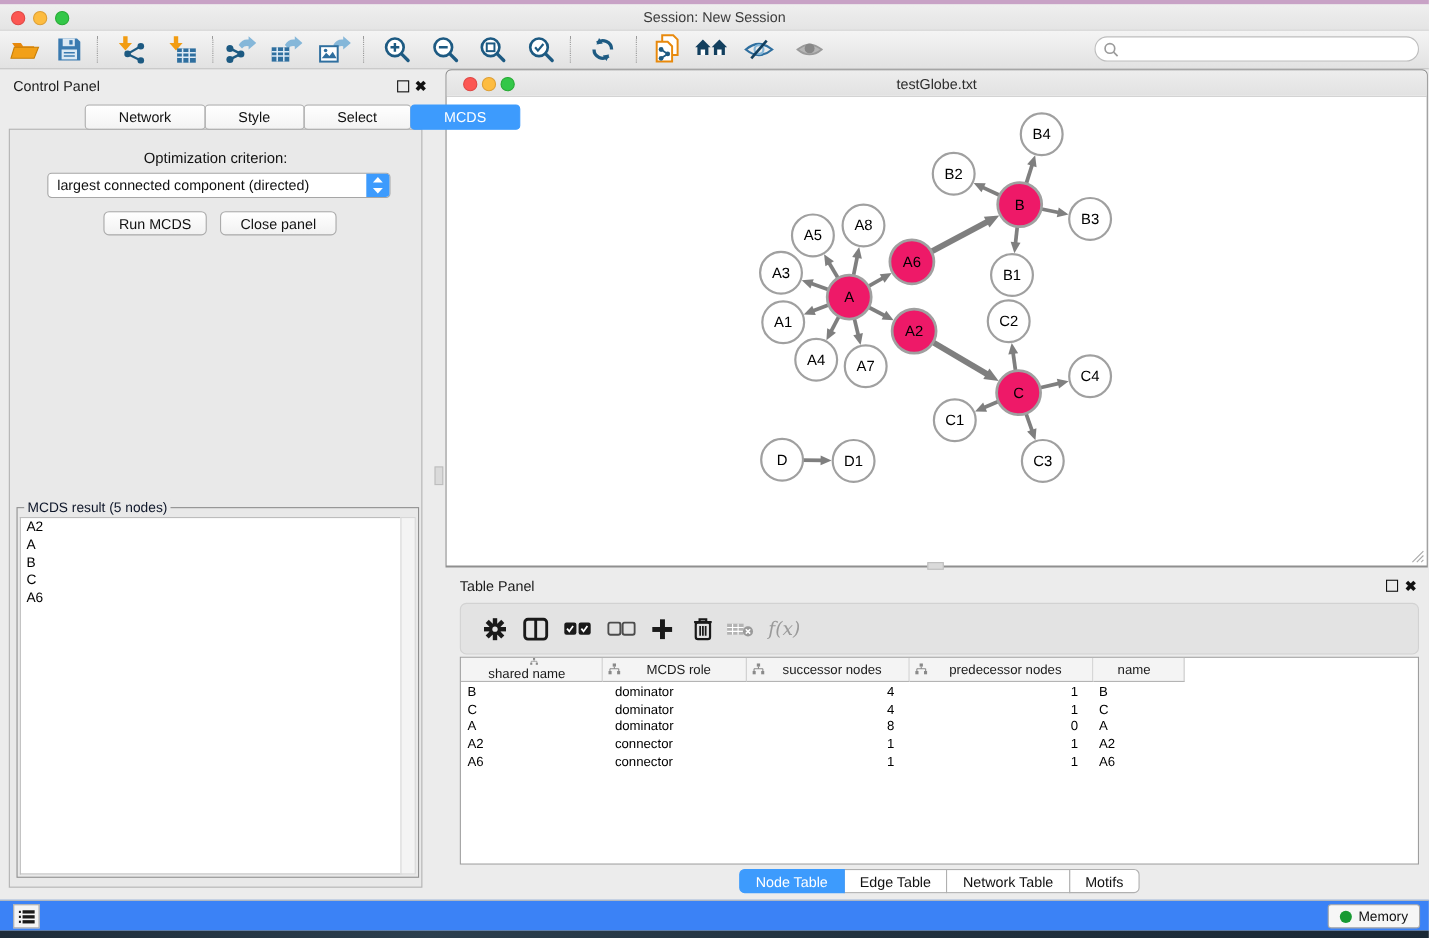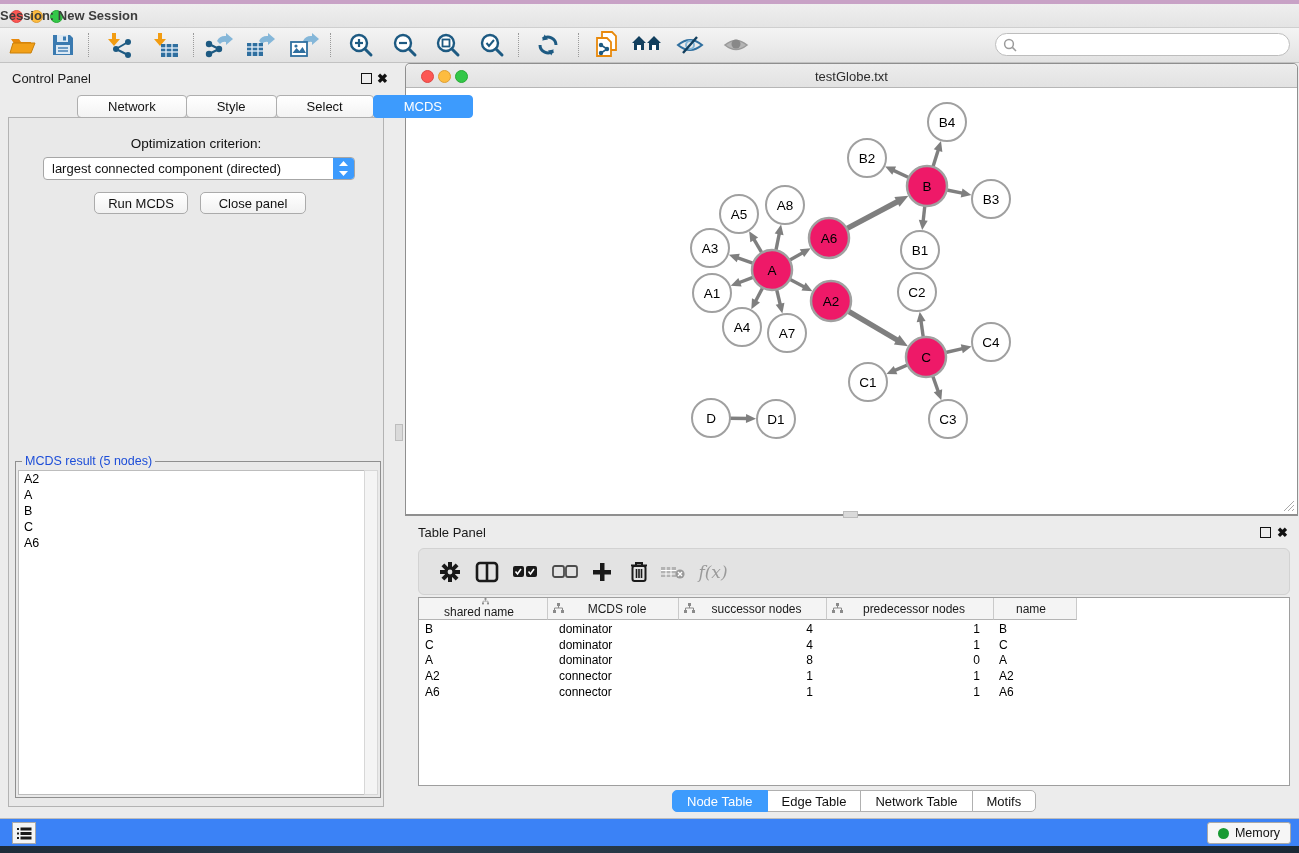--- a/index.html
+++ b/index.html
@@ -13,8 +13,8 @@
   #titlebar { left:0; top:4px; width:1299px; height:24px;
     background:linear-gradient(#efefef,#e4e4e4); border-bottom:1px solid #cfcfcf; }
   .tl { position:absolute; top:6px; width:13px; height:13px; border-radius:50%; }
-  #app-title { position:absolute; top:4px; left:0; width:100%; 
-    font-size:13px; color:#3c3c3c;font-weight:bold; }
+  #app-title { position:absolute; top:4px; left:0; width:100%; text-align:center;
+    font-size:13px; color:#3c3c3c; }
   #toolbar { left:0; top:28px; width:1299px; height:35px;
     background:linear-gradient(#f4f4f4,#e2e2e2); border-bottom:1px solid #c2c2c2; }
   .tbtn { position:absolute; top:3px; width:34px; height:28px; background:none; border:none;

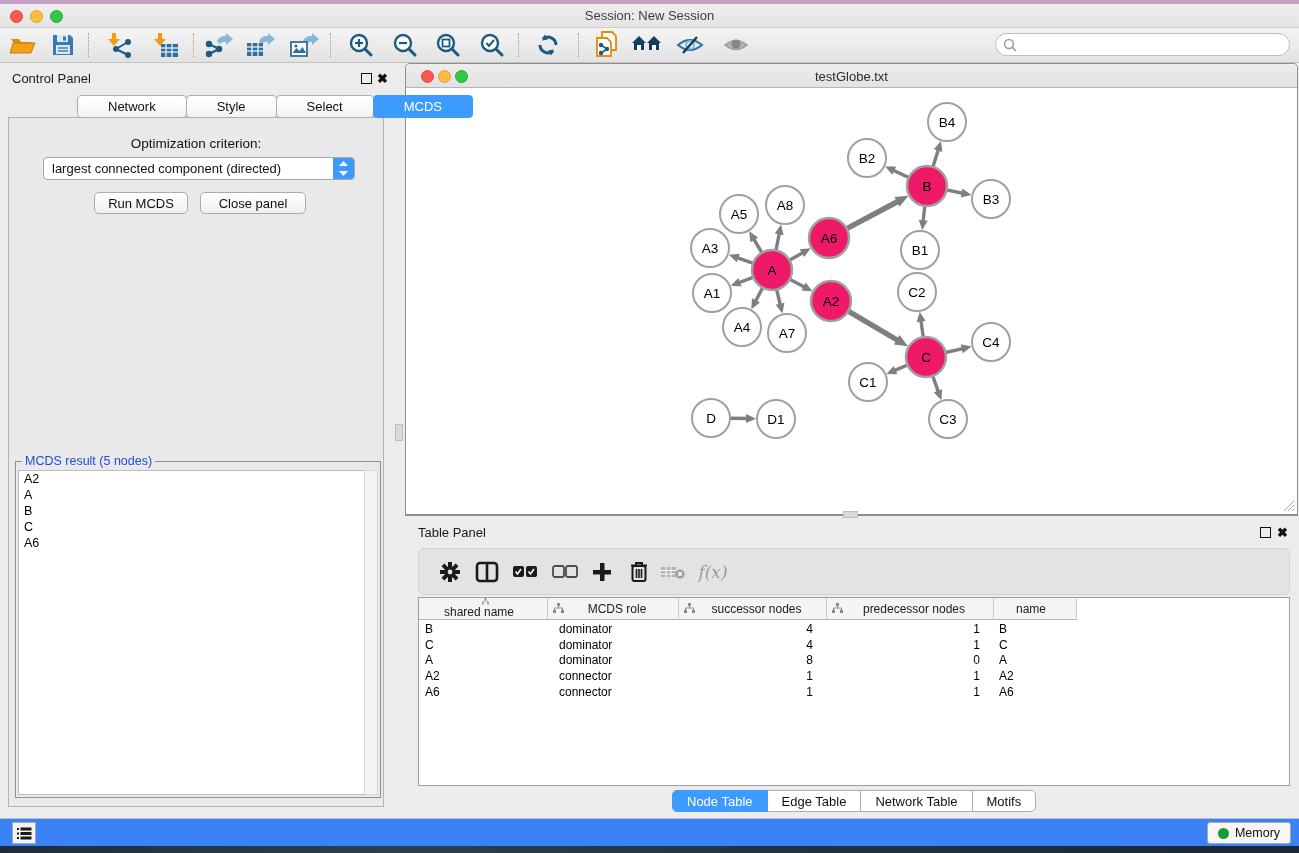--- a/index.html
+++ b/index.html
@@ -51,7 +51,7 @@
   #mcds-result-box { left:15px; top:461px; width:366px; height:337px;
     border:1px solid #8f8f8f; }
   #mcds-result-title { position:absolute; left:6px; top:-8px; background:#e9e9e9;
-    padding:0 3px; font-size:12.5px; color:#1d4ed8; }
+    padding:0 3px; font-size:12.5px; color:#0f172a; }
   #mcds-list { position:absolute; left:2px; top:8px; width:348px; height:325px;
     background:#fff; border:1px solid #bdbdbd; border-right:none; overflow:hidden; }
   #mcds-scroll { position:absolute; right:2px; top:8px; width:14px; height:325px;

